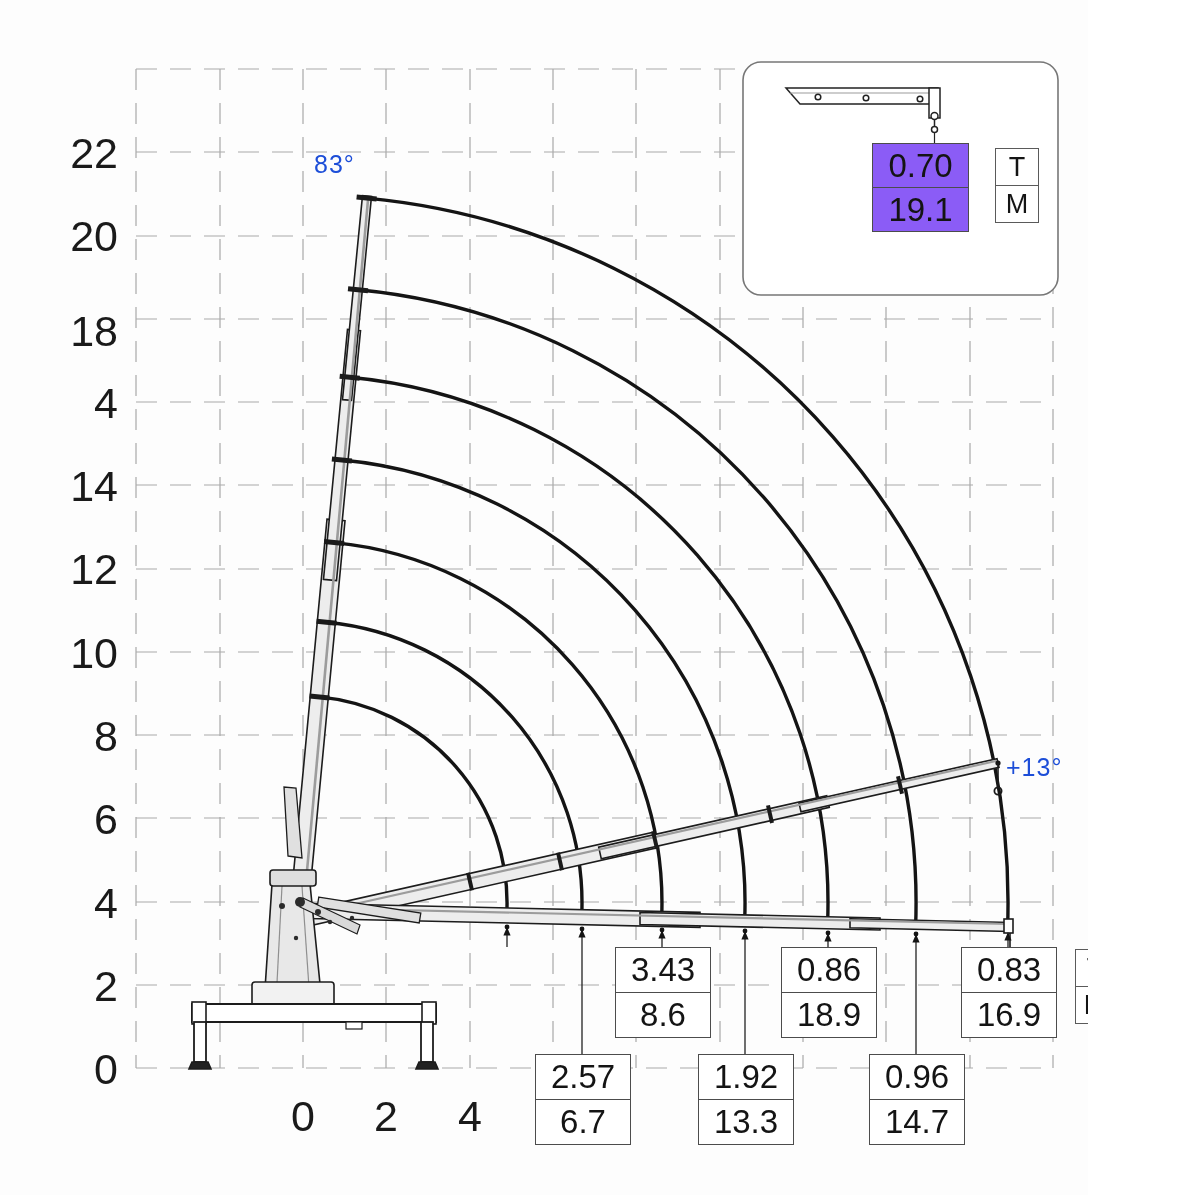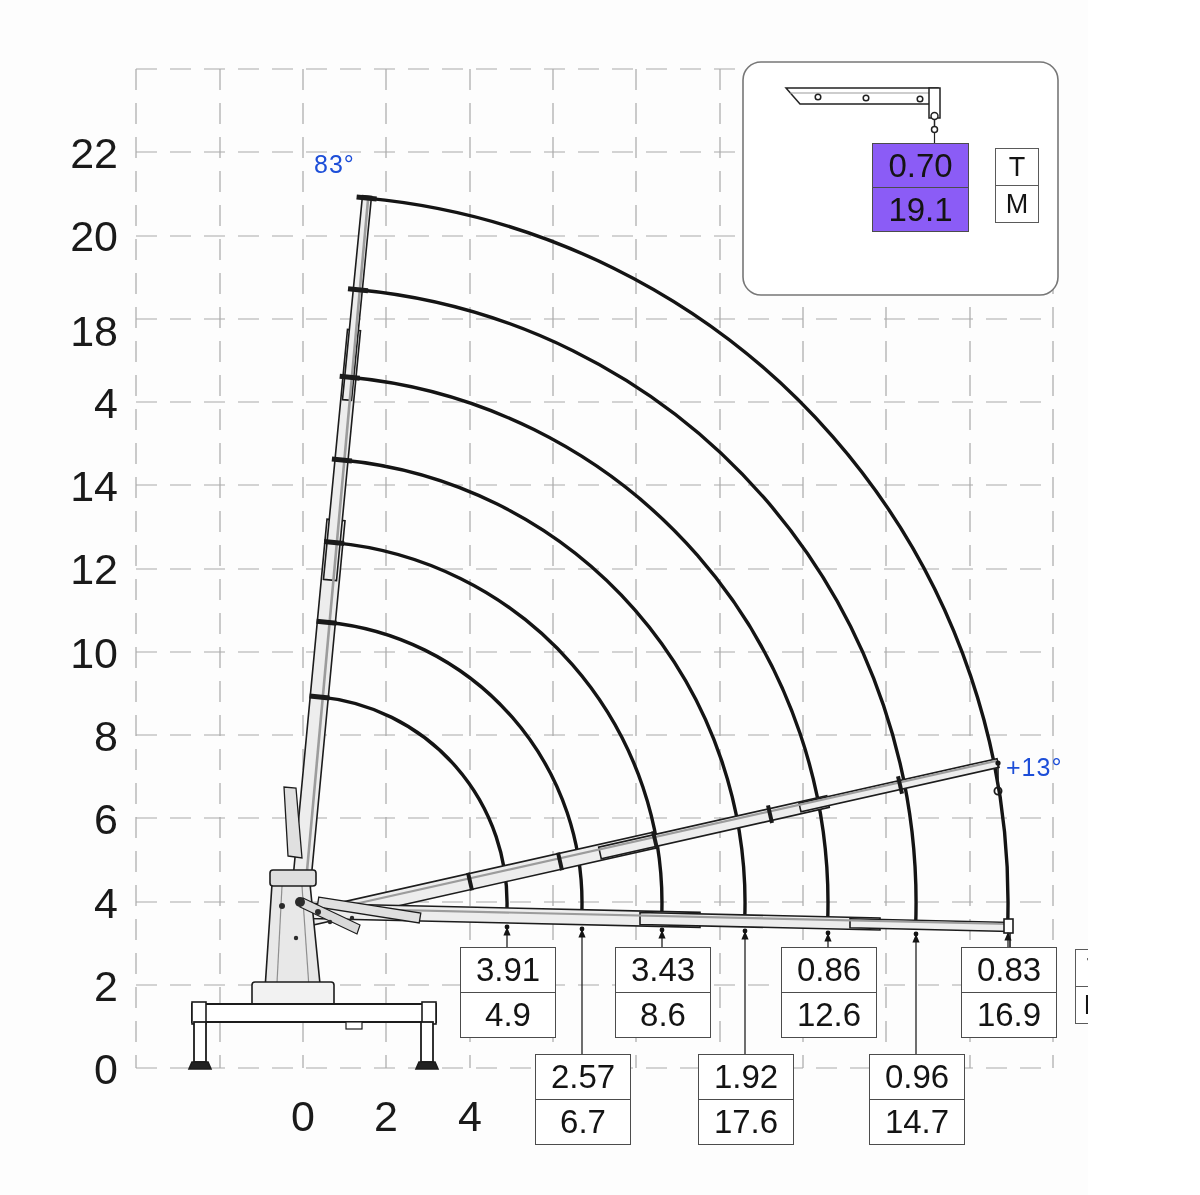--- a/index.html
+++ b/index.html
@@ -202,10 +202,6 @@
   <div class="angle" style="left:314px;top:150px">83°</div>
   <div class="angle" style="left:1006px;top:753px">+13°</div>
 
-  <div class="cap-box" style="left:460px;top:947px">
-    <div class="cell">3.91</div>
-    <div class="cell">4.9</div>
-  </div>
   <div class="cap-box" style="left:535px;top:1054px">
     <div class="cell">2.57</div>
     <div class="cell">6.7</div>

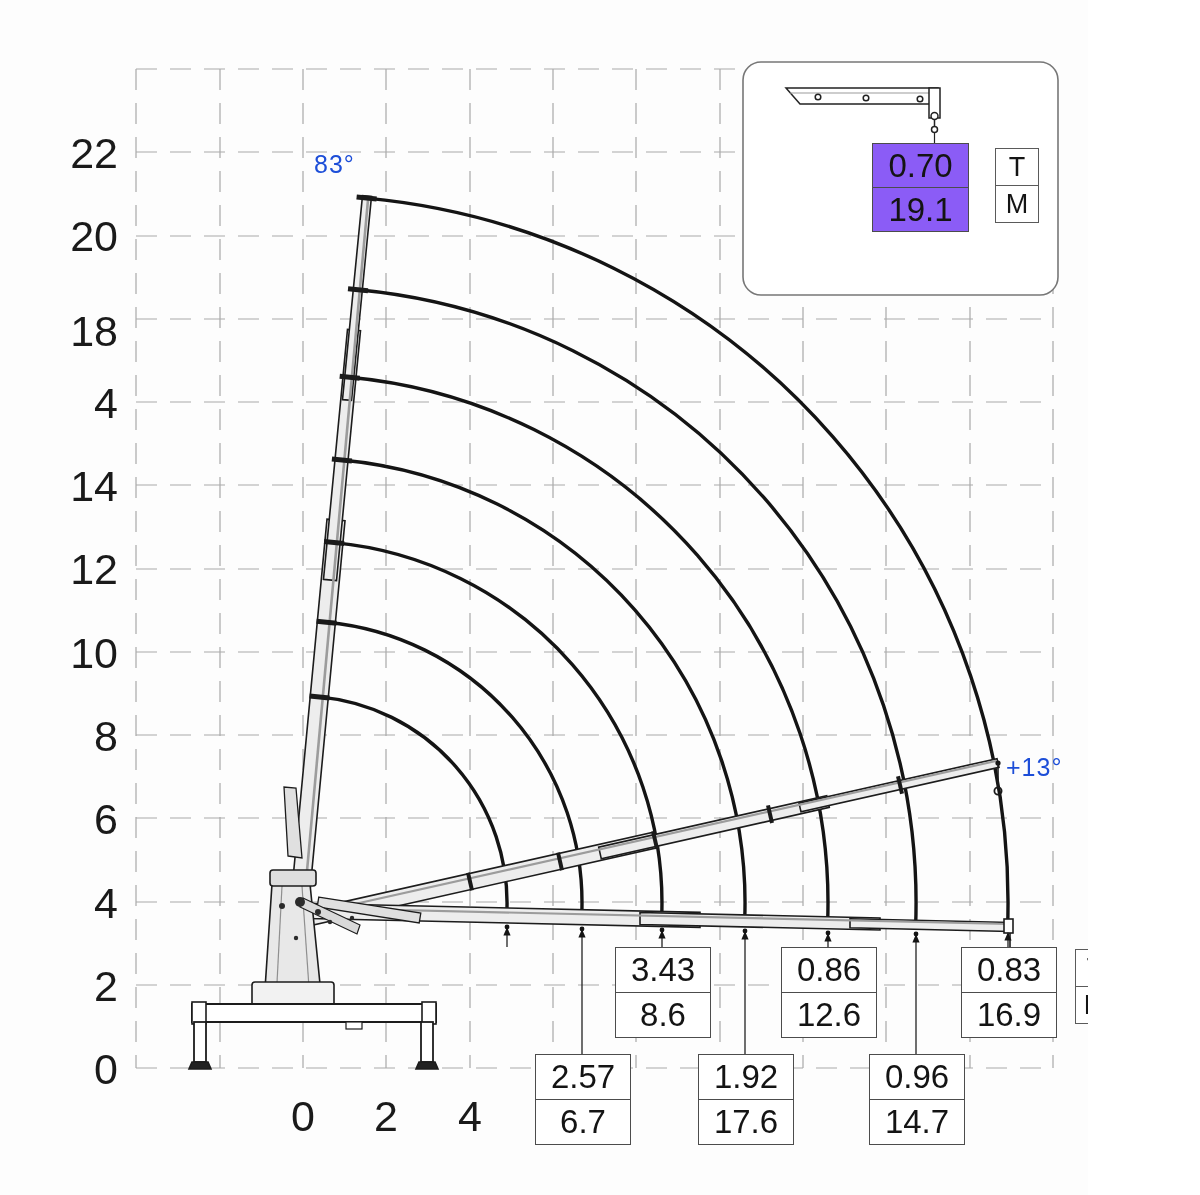--- a/index.html
+++ b/index.html
@@ -216,7 +216,7 @@
   </div>
   <div class="cap-box" style="left:781px;top:947px">
     <div class="cell">0.86</div>
-    <div class="cell">12.6</div>
+    <div class="cell">18.9</div>
   </div>
   <div class="cap-box" style="left:869px;top:1054px">
     <div class="cell">0.96</div>

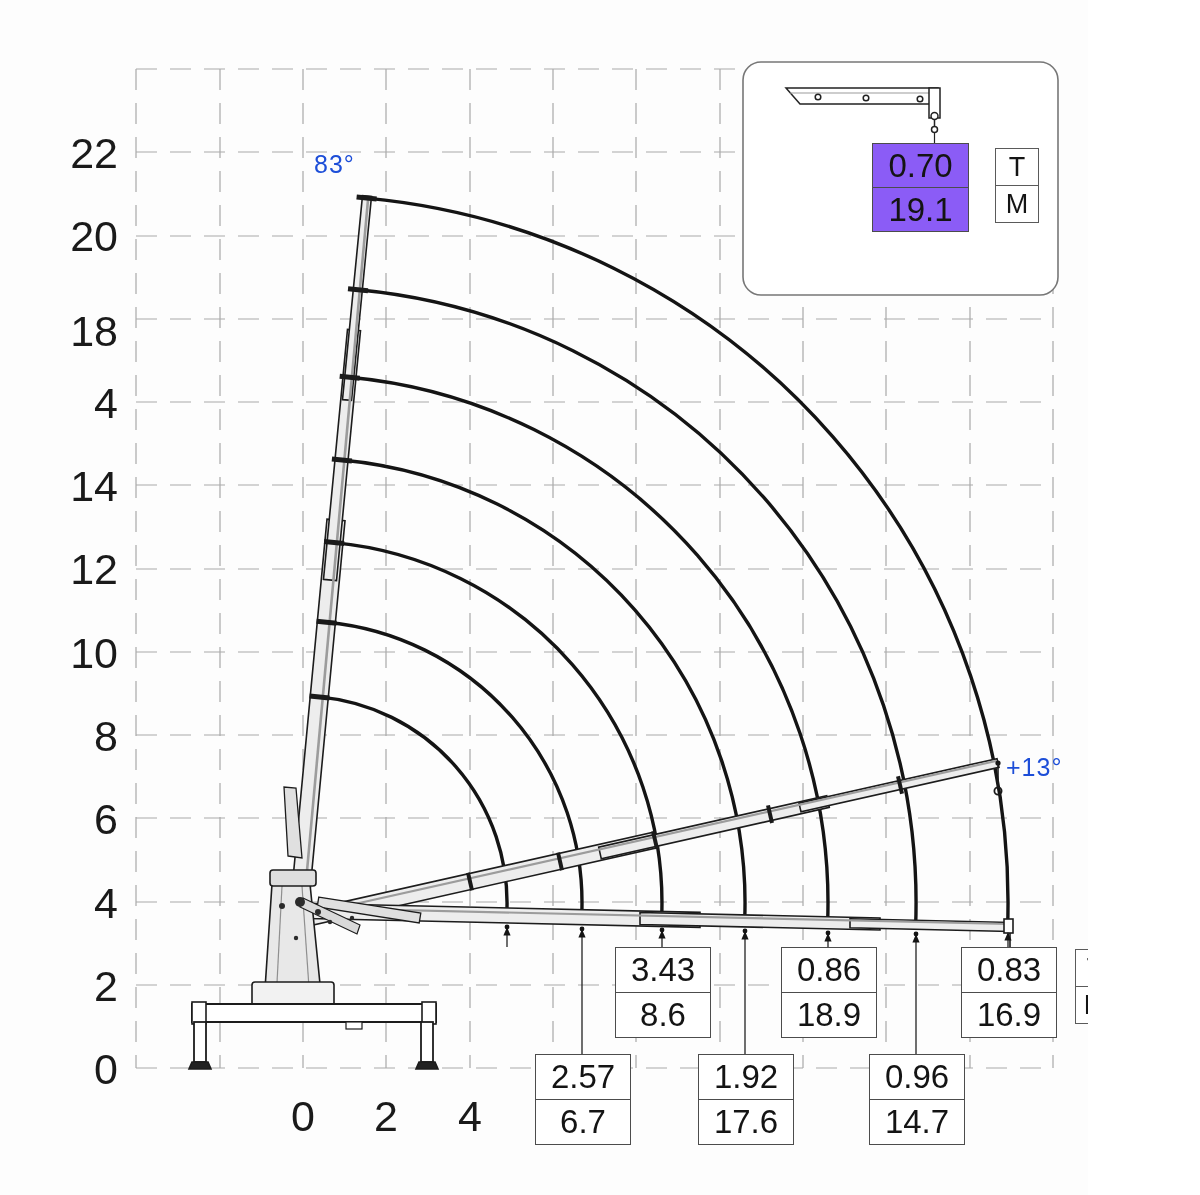--- a/index.html
+++ b/index.html
@@ -212,7 +212,7 @@
   </div>
   <div class="cap-box" style="left:698px;top:1054px">
     <div class="cell">1.92</div>
-    <div class="cell">17.6</div>
+    <div class="cell">13.3</div>
   </div>
   <div class="cap-box" style="left:781px;top:947px">
     <div class="cell">0.86</div>

